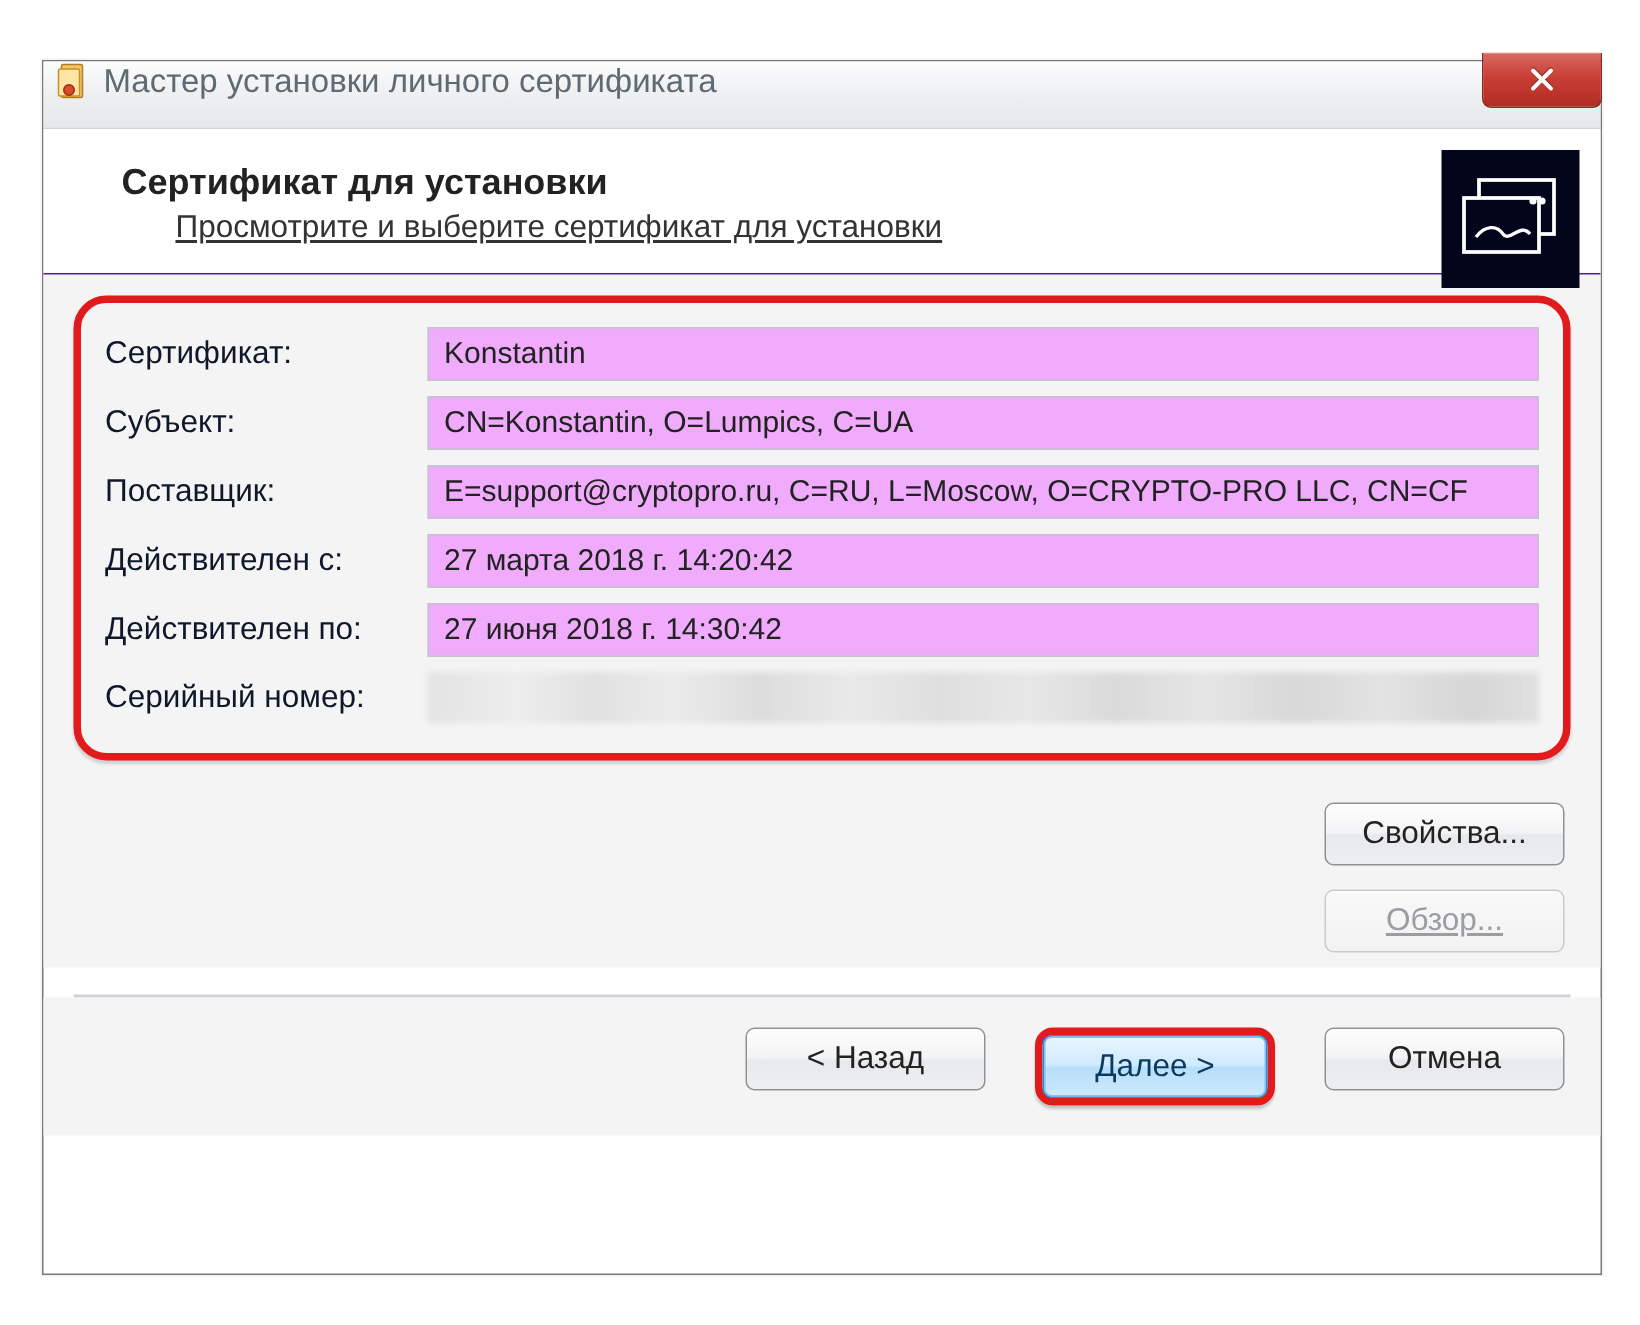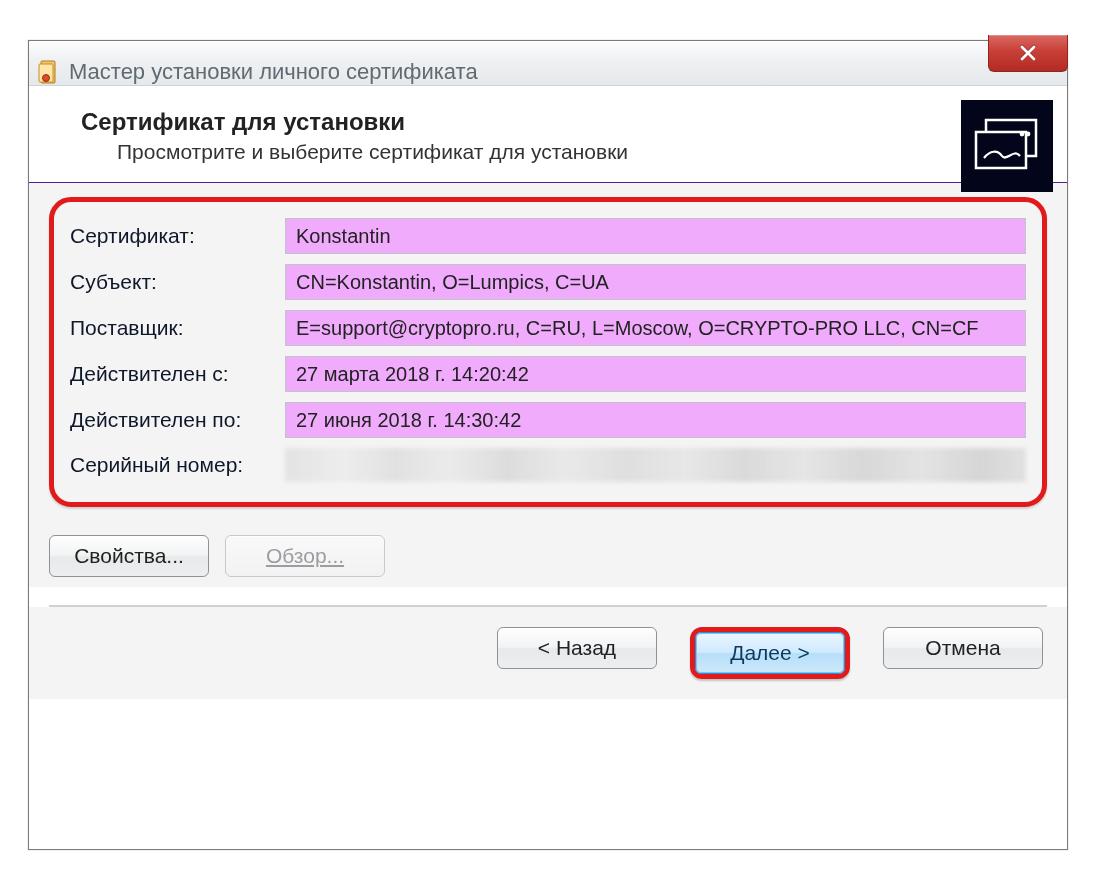--- a/index.html
+++ b/index.html
@@ -28,7 +28,7 @@
     background: linear-gradient(#fdfdfd, #eef0f2 45%, #e6e9eb);
     border-bottom: 1px solid #cfd3d6;
     display: flex;
-    align-items: flex-end;
+    align-items: flex-start;
     padding-left: 8px;
     position: relative;
   }

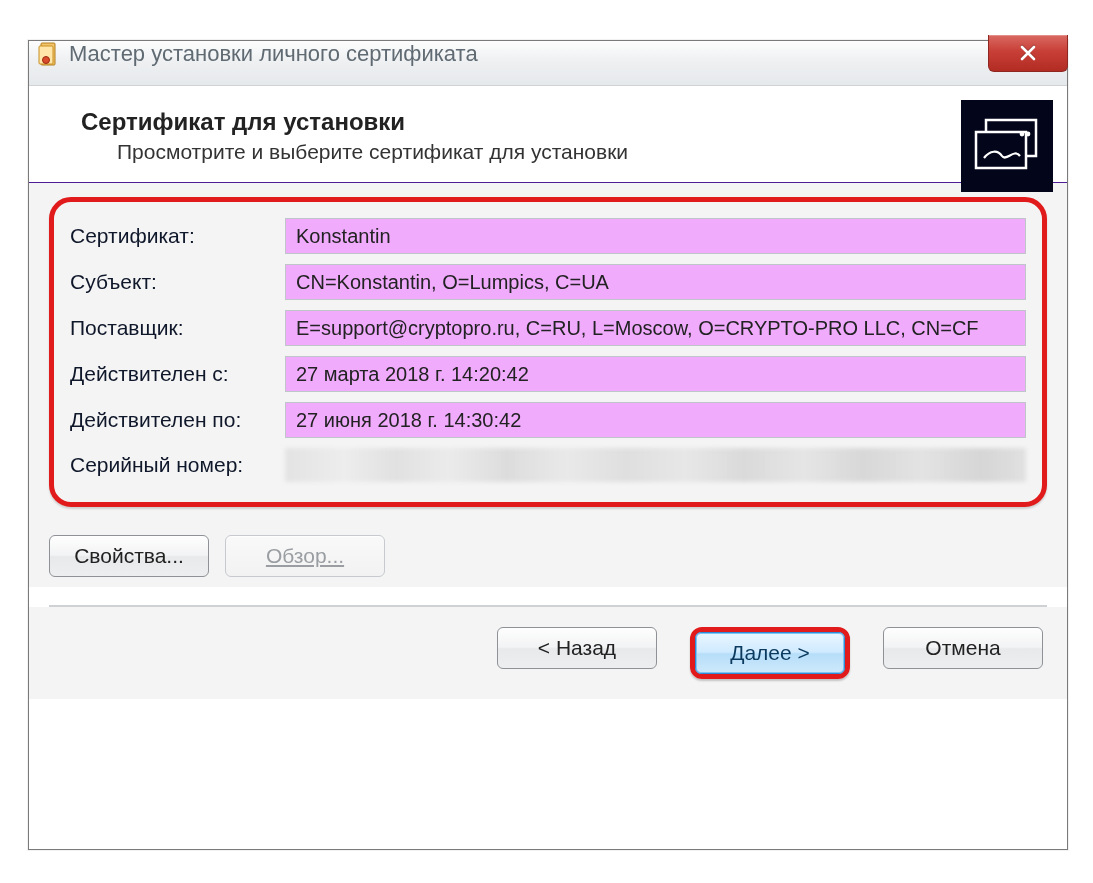--- a/index.html
+++ b/index.html
@@ -75,6 +75,7 @@
     margin: 0 0 0 36px;
     font-size: 21px;
     color: #333;
+    text-decoration: underline;
   }
   .header-icon {
     position: absolute;

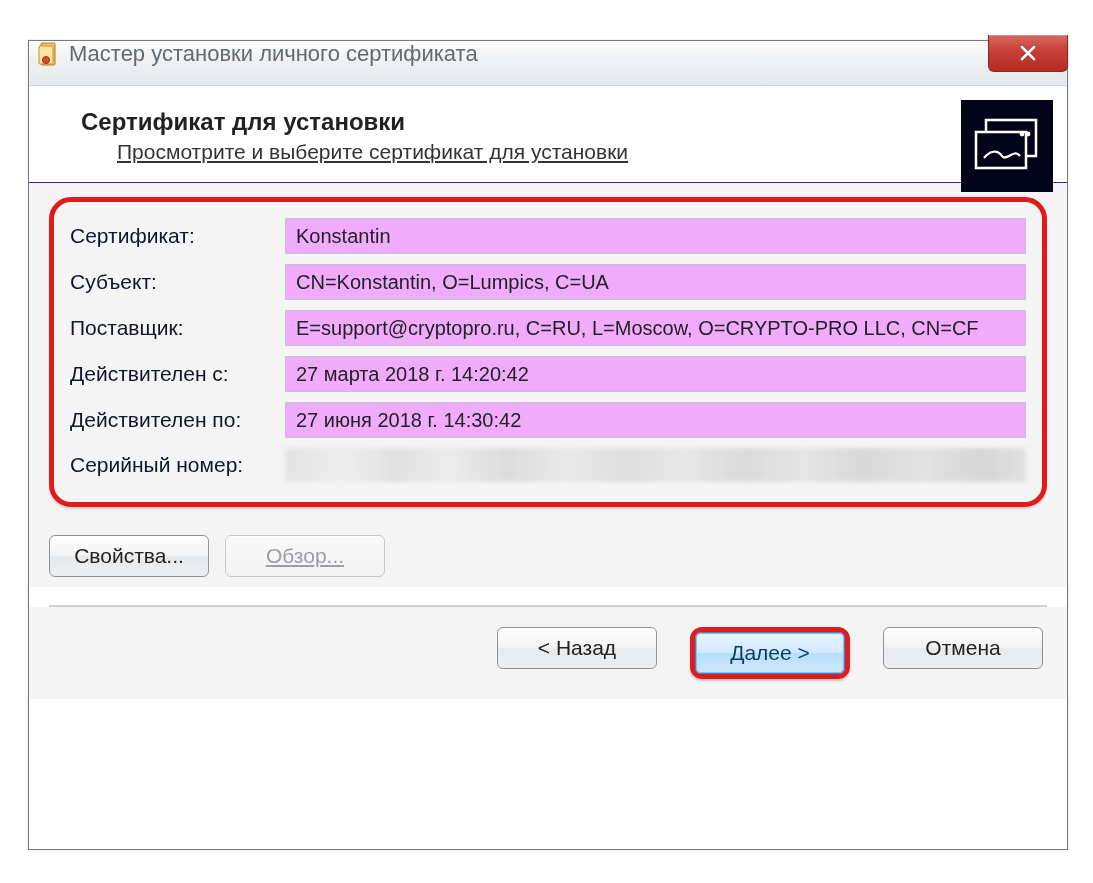--- a/index.html
+++ b/index.html
@@ -139,6 +139,7 @@
   .right-buttons {
     margin-top: 28px;
     display: flex;
+    flex-direction: column;
     align-items: flex-end;
     gap: 16px;
     padding-right: 4px;

